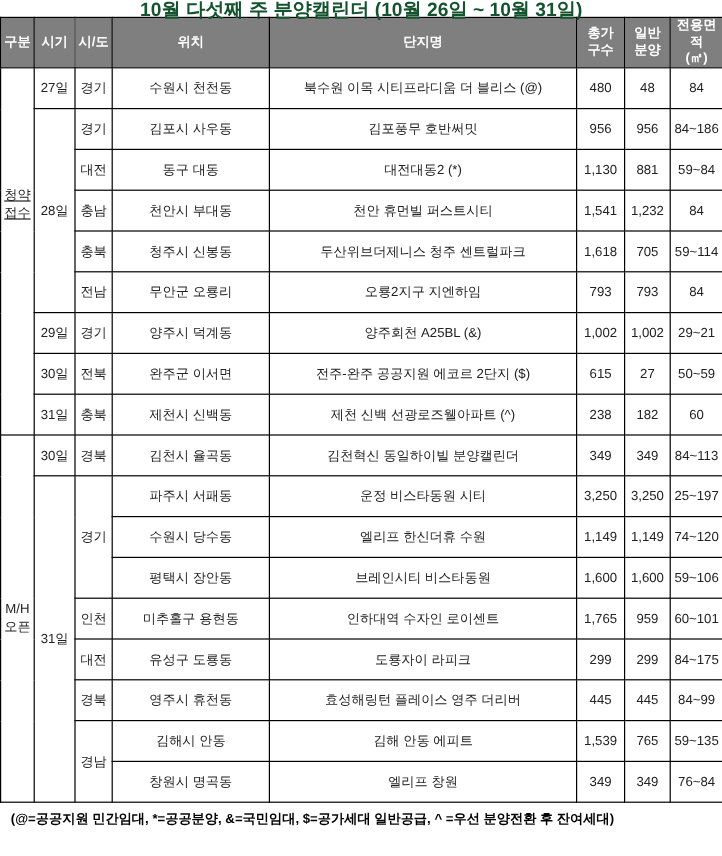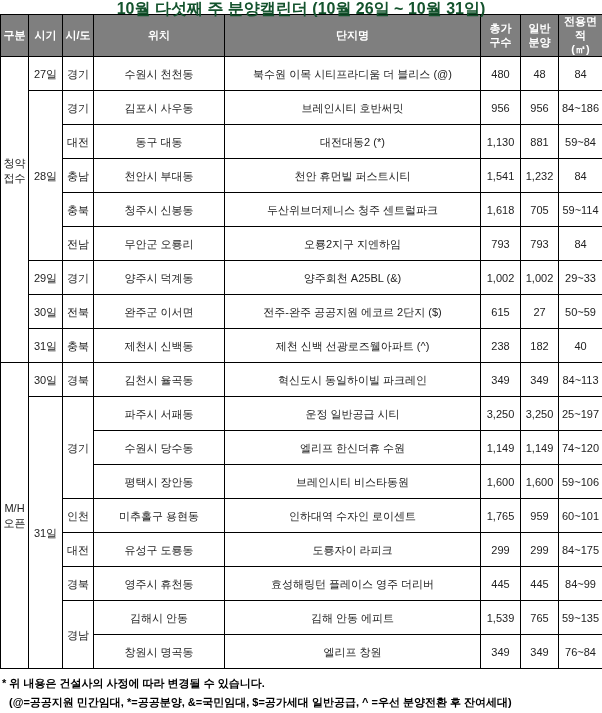--- a/index.html
+++ b/index.html
@@ -115,7 +115,7 @@
           <td rowspan="5"><span>28일</span></td>
           <td><span>경기</span></td>
           <td><span>김포시 사우동</span></td>
-          <td><span>브레인시티 호반써밋</span></td>
+          <td><span>김포풍무 호반써밋</span></td>
           <td><span>956</span></td>
           <td><span>956</span></td>
           <td><span>84~186</span></td>

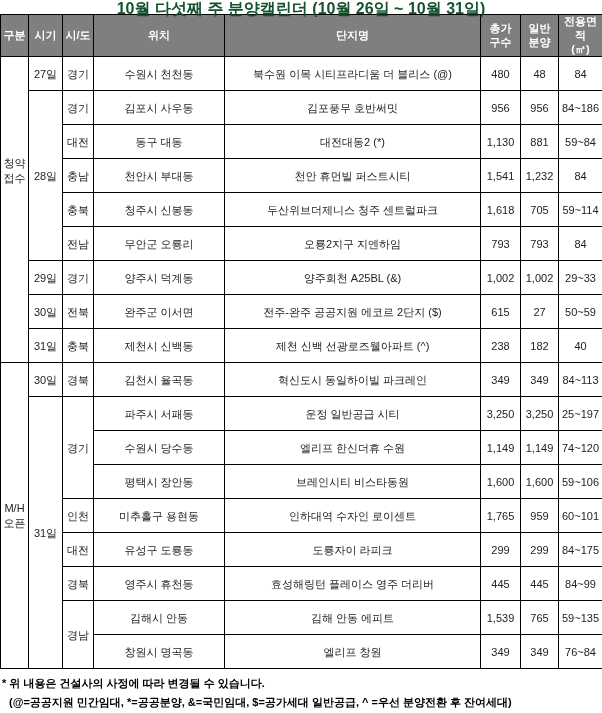--- a/index.html
+++ b/index.html
@@ -57,6 +57,7 @@
   table.calendar tbody tr:first-child td:first-child span {
     position: relative;
     top: -39px;
+    text-decoration: underline;
   }
   .footnotes {
     padding: 5px 2px 0 2px;

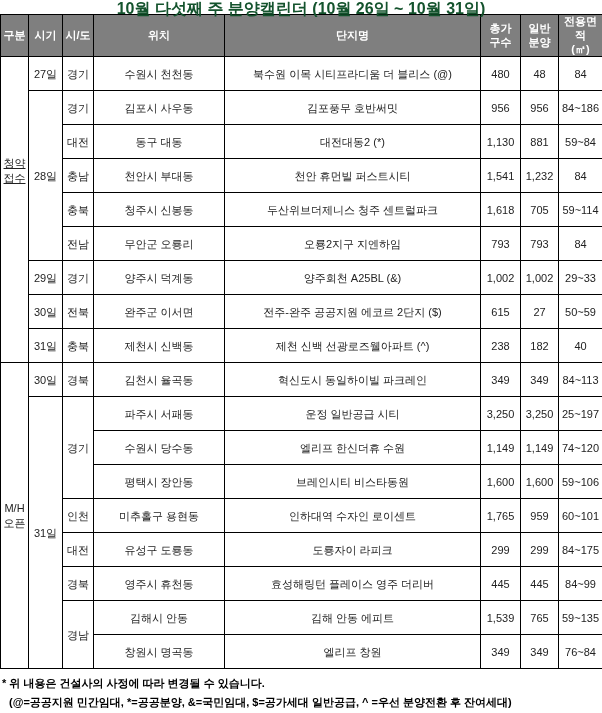--- a/index.html
+++ b/index.html
@@ -160,7 +160,7 @@
           <td><span>양주회천 A25BL (&amp;)</span></td>
           <td><span>1,002</span></td>
           <td><span>1,002</span></td>
-          <td><span>29~33</span></td>
+          <td><span>29~21</span></td>
         </tr>
         <tr>
           <td><span>30일</span></td>

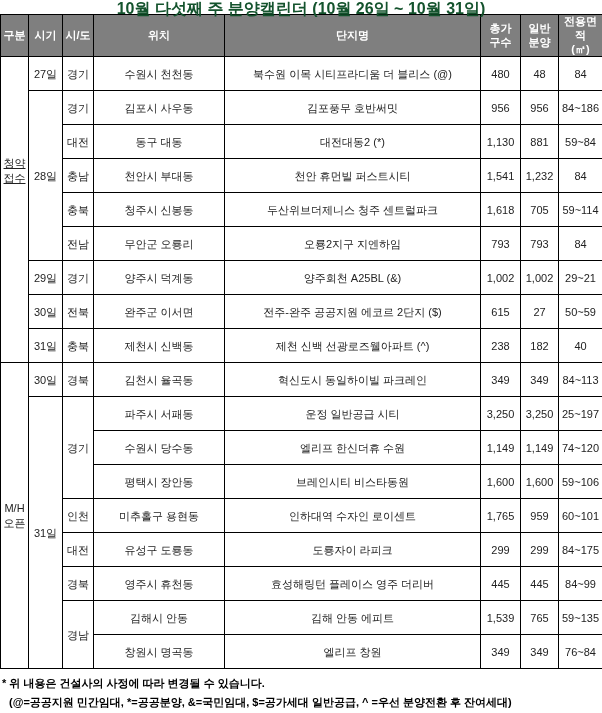--- a/index.html
+++ b/index.html
@@ -178,7 +178,7 @@
           <td><span>제천 신백 선광로즈웰아파트 (^)</span></td>
           <td><span>238</span></td>
           <td><span>182</span></td>
-          <td><span>40</span></td>
+          <td><span>60</span></td>
         </tr>
         <tr>
           <td rowspan="9"><span>M/H

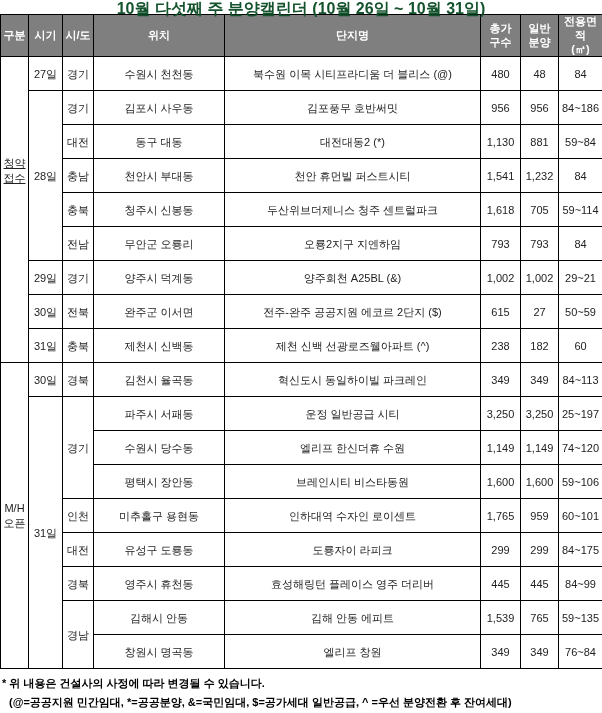--- a/index.html
+++ b/index.html
@@ -186,7 +186,7 @@
           <td><span>30일</span></td>
           <td><span>경북</span></td>
           <td><span>김천시 율곡동</span></td>
-          <td><span>혁신도시 동일하이빌 파크레인</span></td>
+          <td><span>김천혁신 동일하이빌 분양캘린더</span></td>
           <td><span>349</span></td>
           <td><span>349</span></td>
           <td><span>84~113</span></td>

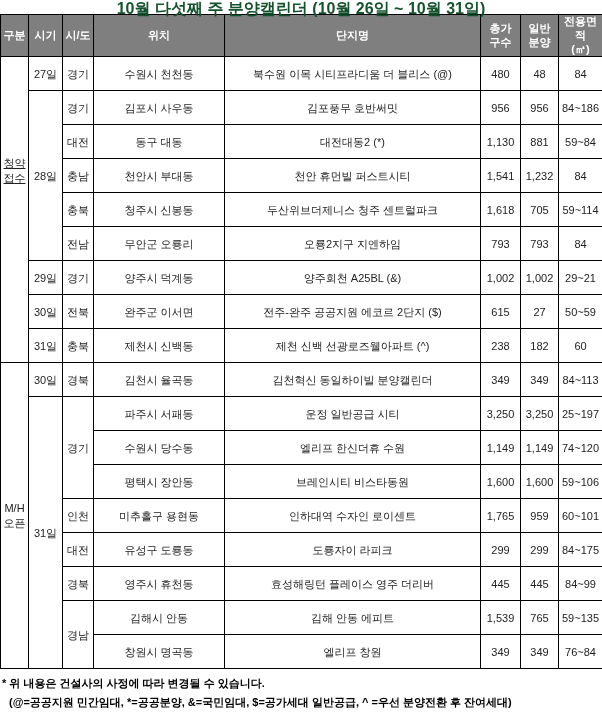--- a/index.html
+++ b/index.html
@@ -195,7 +195,7 @@
           <td rowspan="8"><span>31일</span></td>
           <td rowspan="3"><span>경기</span></td>
           <td><span>파주시 서패동</span></td>
-          <td><span>운정 일반공급 시티</span></td>
+          <td><span>운정 비스타동원 시티</span></td>
           <td><span>3,250</span></td>
           <td><span>3,250</span></td>
           <td><span>25~197</span></td>

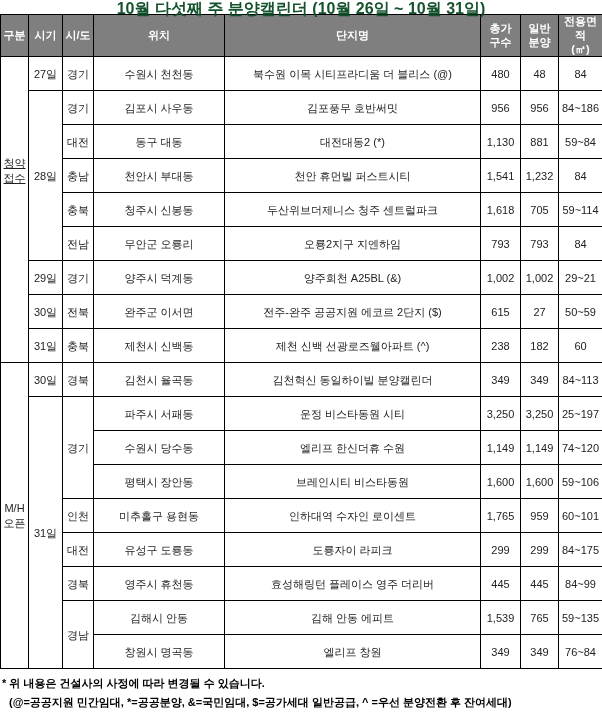--- a/index.html
+++ b/index.html
@@ -257,7 +257,6 @@
   </table>
 
   <div class="footnotes">
-    <div class="footnote">* 위 내용은 건설사의 사정에 따라 변경될 수 있습니다.</div>
     <div class="footnote indented">(@=공공지원 민간임대, *=공공분양, &amp;=국민임대, $=공가세대 일반공급, ^ =우선 분양전환 후 잔여세대)</div>
 
   </div>

